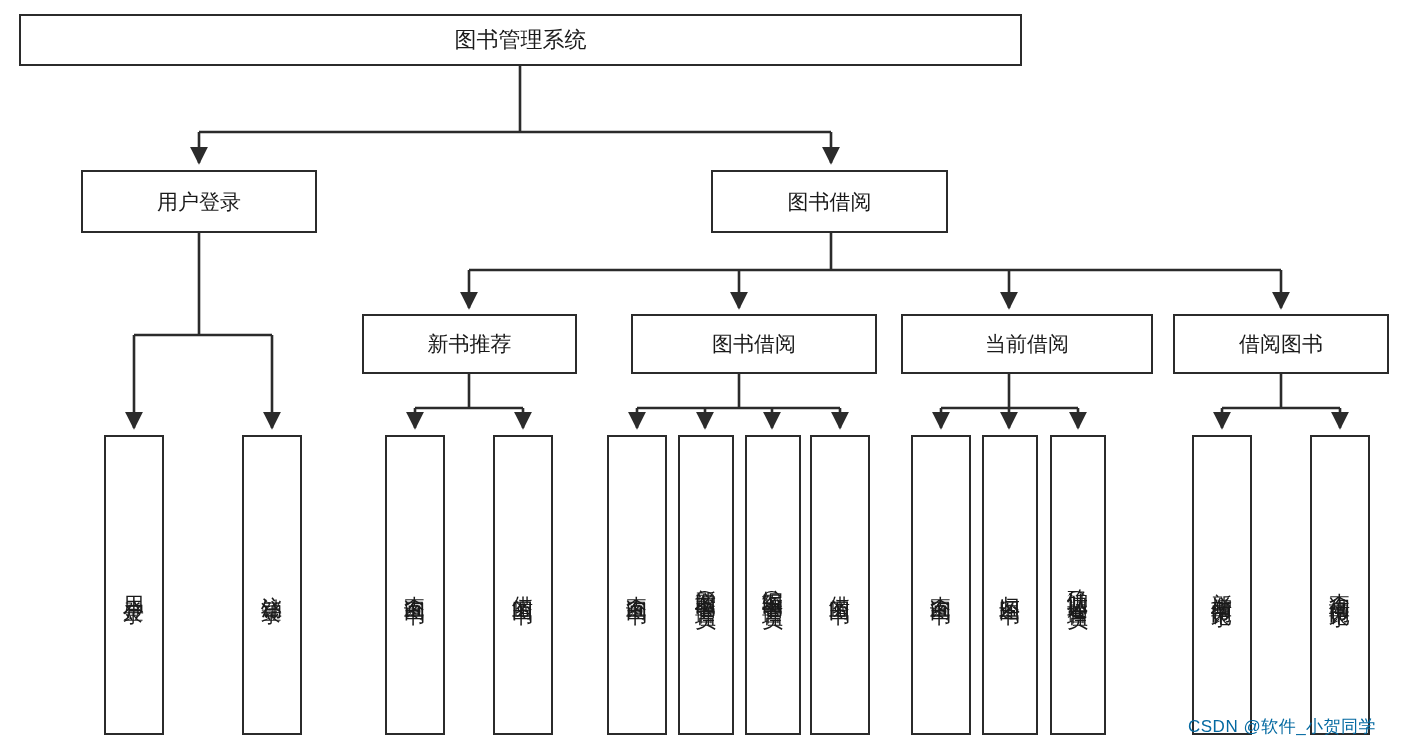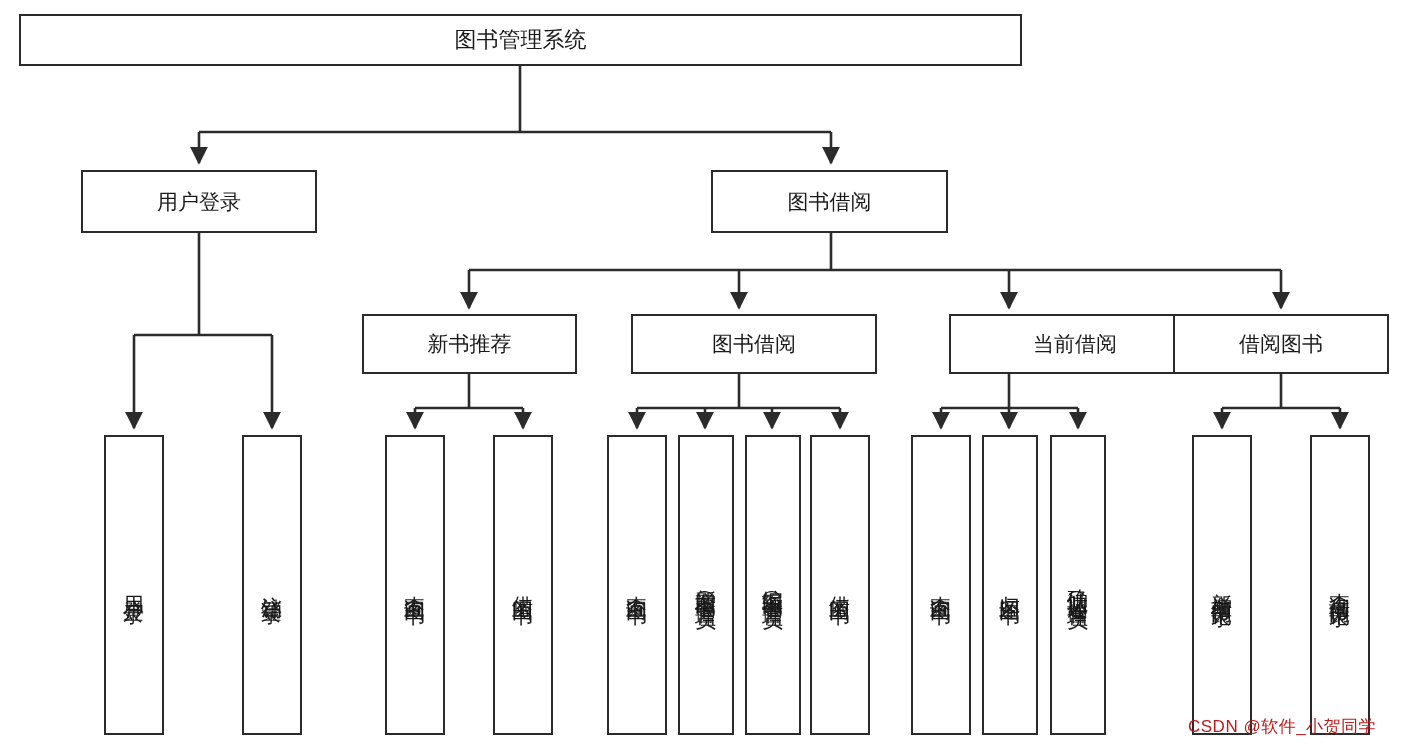--- a/index.html
+++ b/index.html
@@ -138,7 +138,7 @@
   <div class="node horizontal" style="left:631px; top:314px; width:246px; height:60px;align-items:center;">
     <span class="node-label">图书借阅</span>
   </div>
-  <div class="node horizontal" style="left:901px; top:314px; width:252px; height:60px;margin-left:48px;">
+  <div class="node horizontal" style="left:901px; top:314px; width:252px; height:60px;">
     <span class="node-label">当前借阅</span>
   </div>
   <div class="node horizontal" style="left:1173px; top:314px; width:216px; height:60px;">

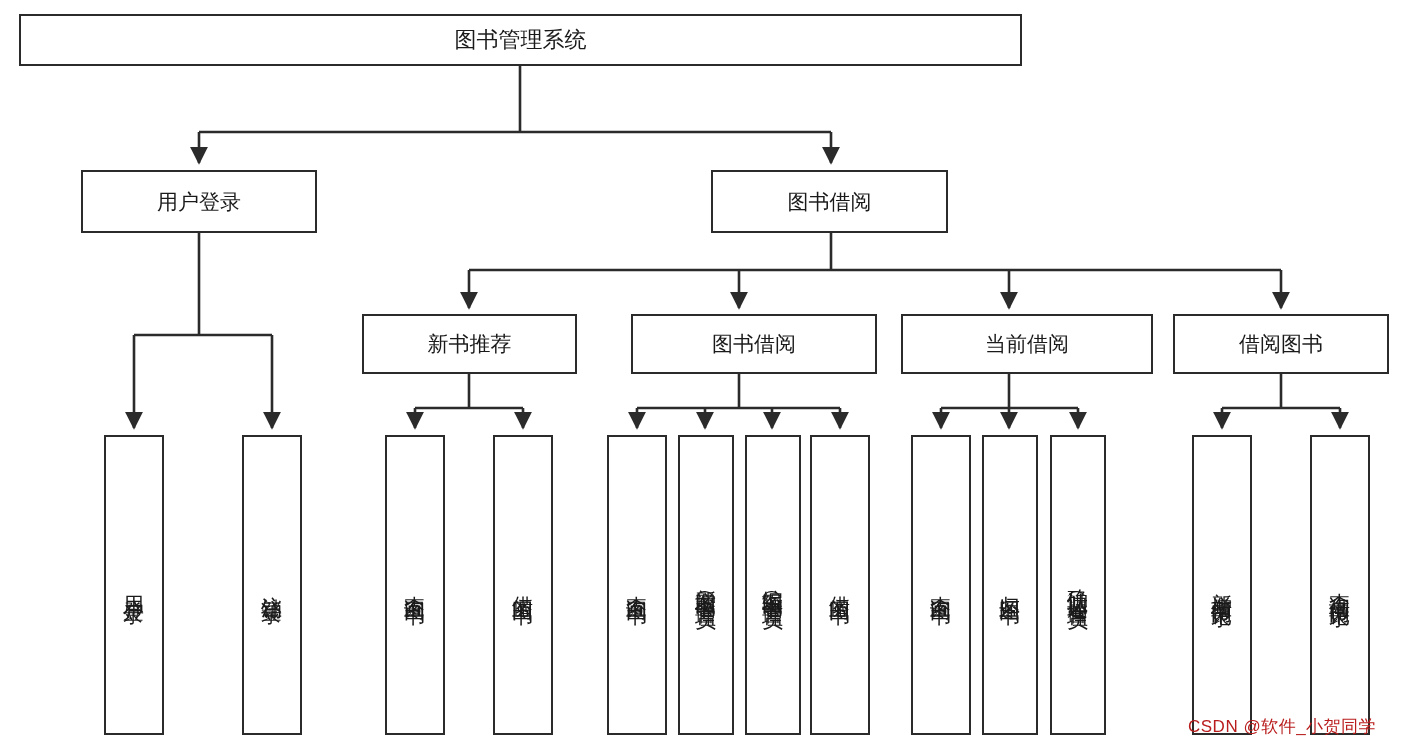--- a/index.html
+++ b/index.html
@@ -59,7 +59,7 @@
   }
   .watermark {
     position: absolute;
-    color: #b91c1c;
+    color: #0369a1;
     font-size: 17px;
     white-space: nowrap;
     letter-spacing: 0.5px;

